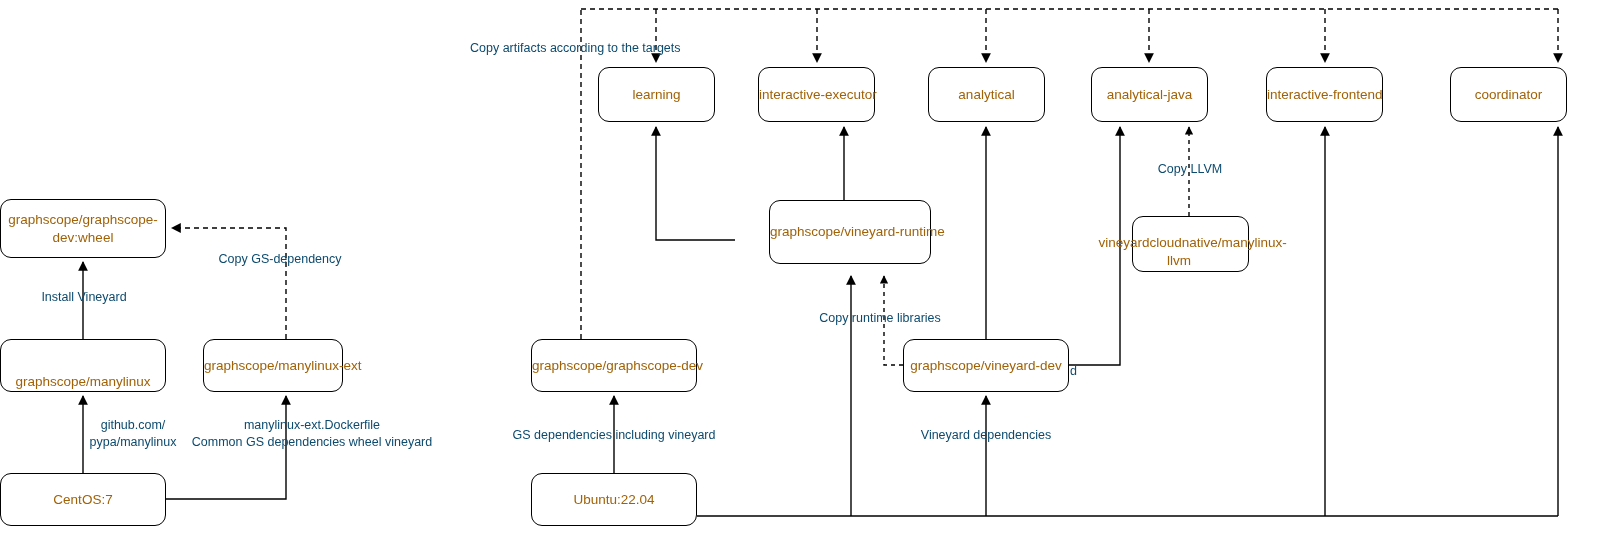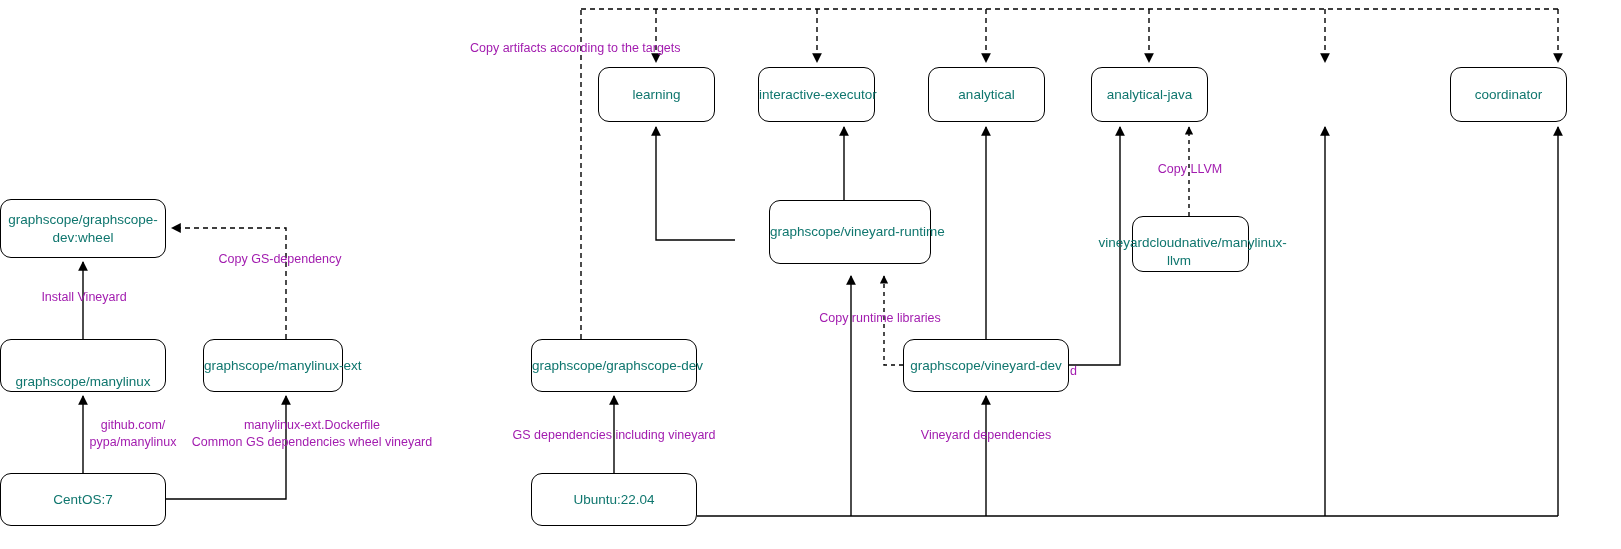--- a/index.html
+++ b/index.html
@@ -58,7 +58,7 @@
     position: absolute;
     font-size: 12.5px;
     line-height: 1.35;
-    color: #a21caf;
+    color: #0c4a6e;
     white-space: pre;
     background: transparent;
   }

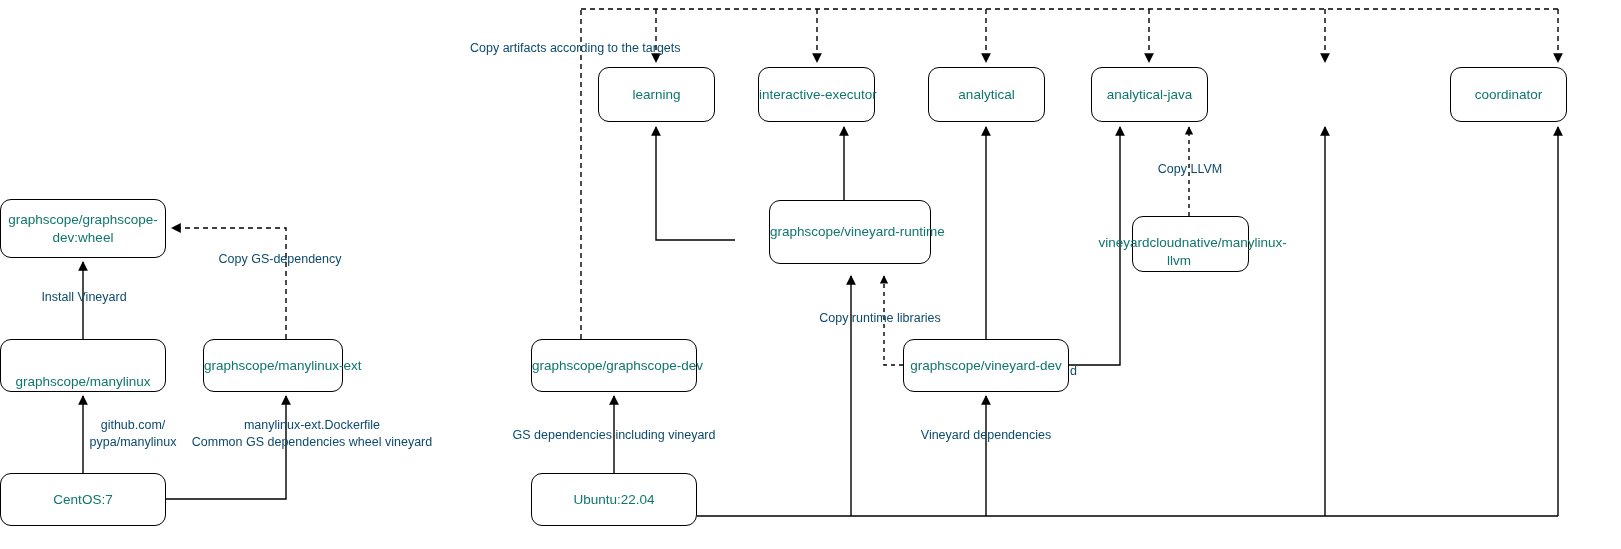--- a/index.html
+++ b/index.html
@@ -38,7 +38,7 @@
     text-align: center;
     font-size: 13.5px;
     line-height: 1.32;
-    color: #0f766e;
+    color: #a16207;
     white-space: nowrap;
   }
   .node.wrap {

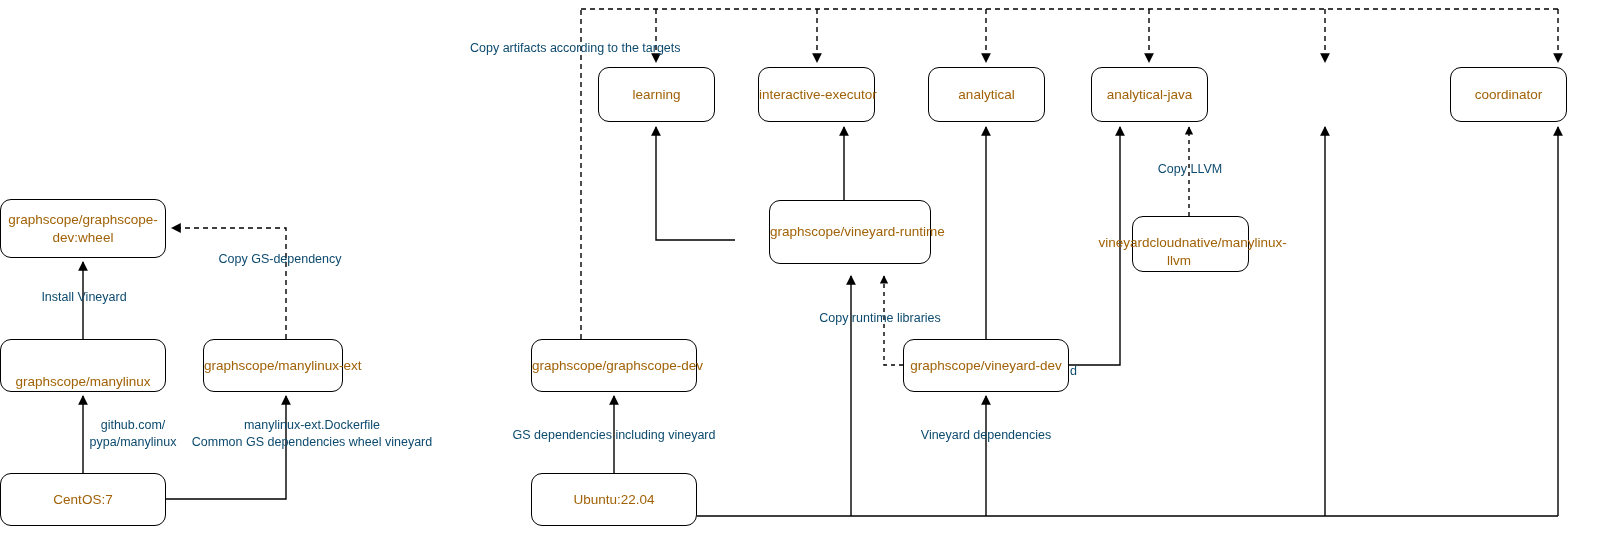--- a/index.html
+++ b/index.html
@@ -165,6 +165,9 @@
     <span class="node-label">analytical-java</span>
   </div>
 
+  <div class="node" style="left:1266px; top:67px; width:117px; height:55px;">
+    <span class="node-label">interactive-frontend</span>
+  </div>
 
   <div class="node" style="left:1450px; top:67px; width:117px; height:55px;">
     <span class="node-label">coordinator</span>

